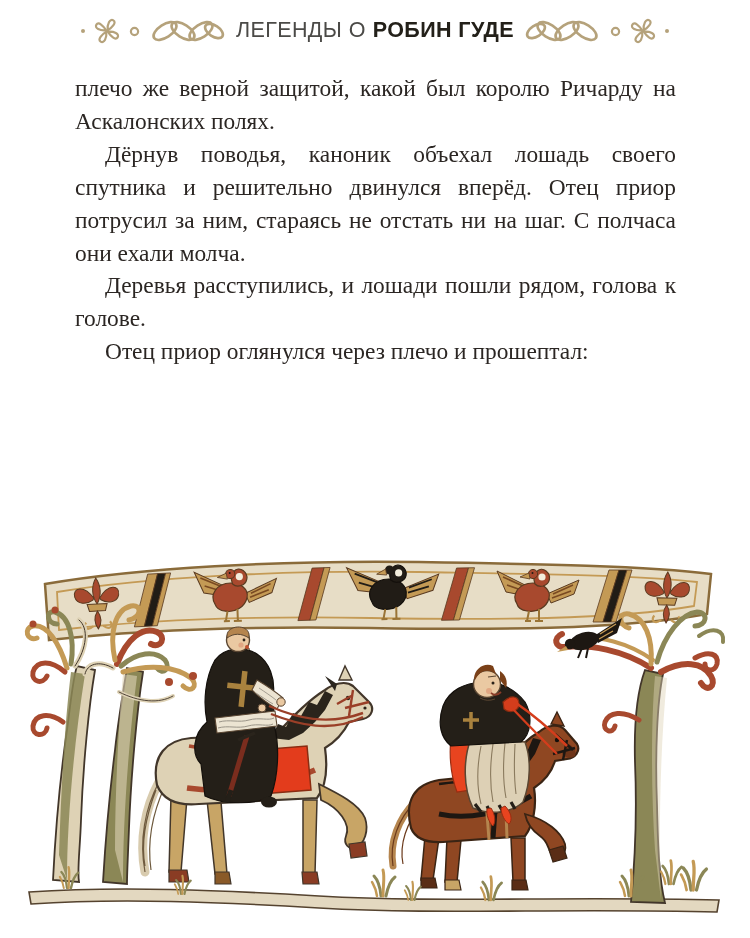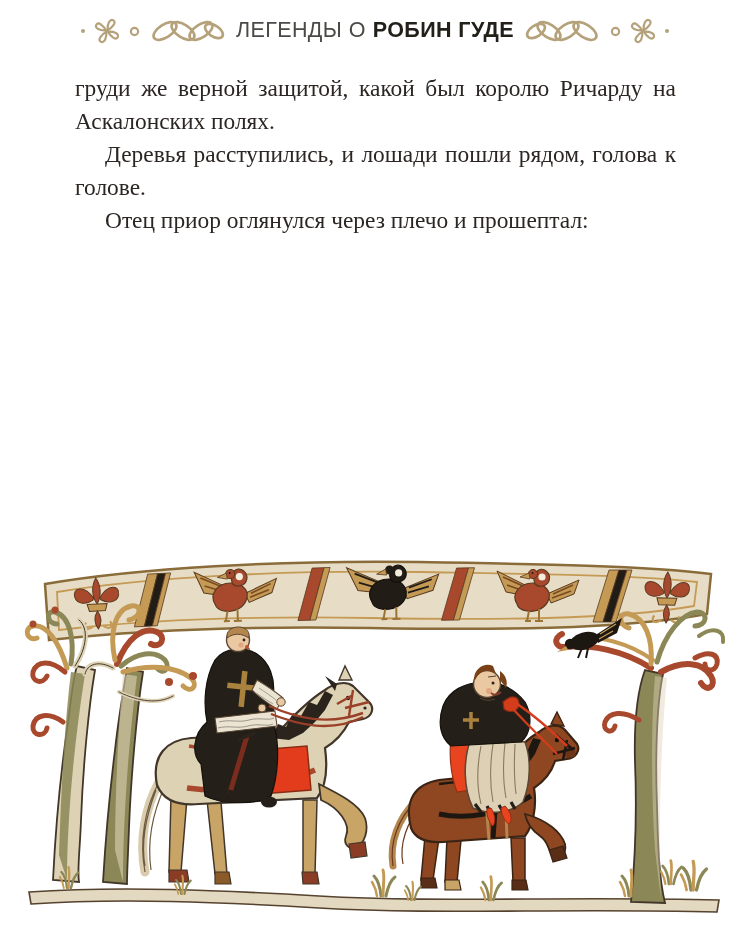--- a/index.html
+++ b/index.html
@@ -83,7 +83,7 @@
 </div>
 
 <div class="textblock">
-  <p class="noindent">груди же верной защитой, какой был королю Ричарду на Аскалонских полях.</p>
+  <p class="noindent">плечо же верной защитой, какой был королю Ричарду на Аскалонских полях.</p>
   <p>Деревья расступились, и лошади пошли рядом, голо­ва к голове.</p>
   <p>Отец приор оглянулся через плечо и прошептал:</p>
 </div>

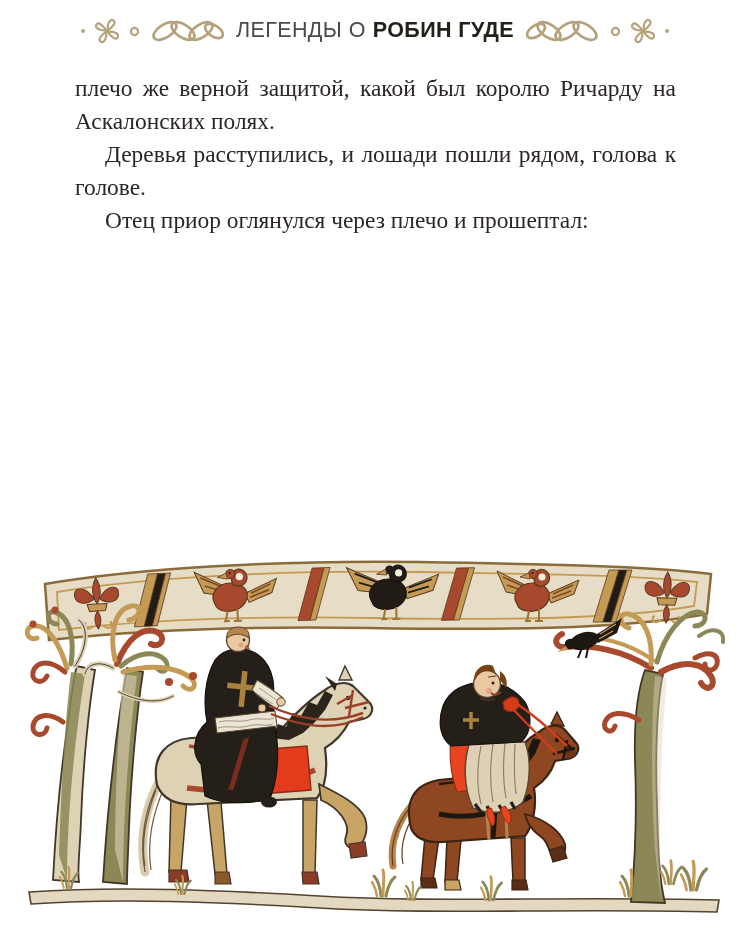--- a/index.html
+++ b/index.html
@@ -84,6 +84,7 @@
 
 <div class="textblock">
   <p class="noindent">плечо же верной защитой, какой был королю Ричарду на Аскалонских полях.</p>
+  <p>Дёрнув поводья, каноник объехал лошадь своего спутника и решительно двинулся вперёд. Отец приор потрусил за ним, стараясь не отстать ни на шаг. С пол­часа они ехали молча.</p>
   <p>Деревья расступились, и лошади пошли рядом, голо­ва к голове.</p>
   <p>Отец приор оглянулся через плечо и прошептал:</p>
 </div>

